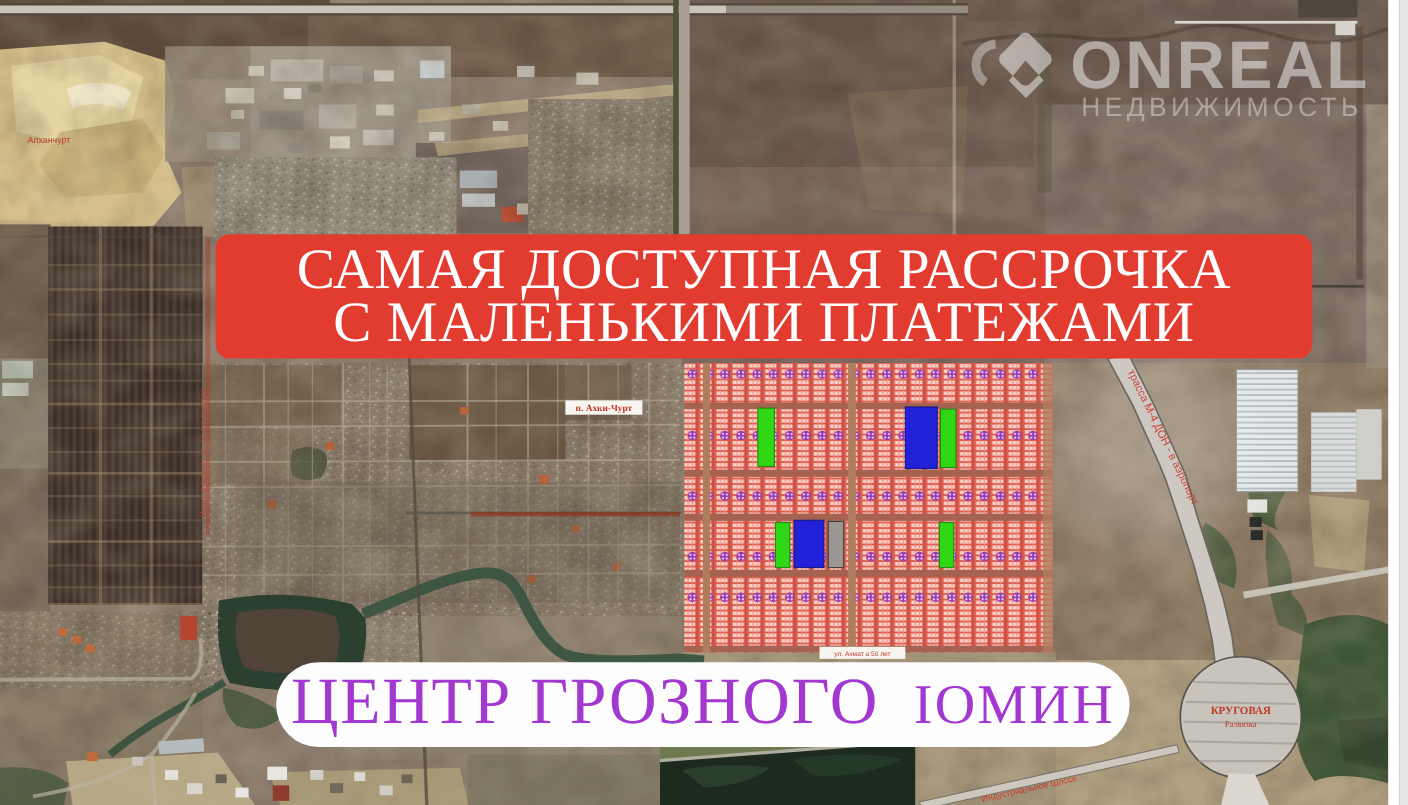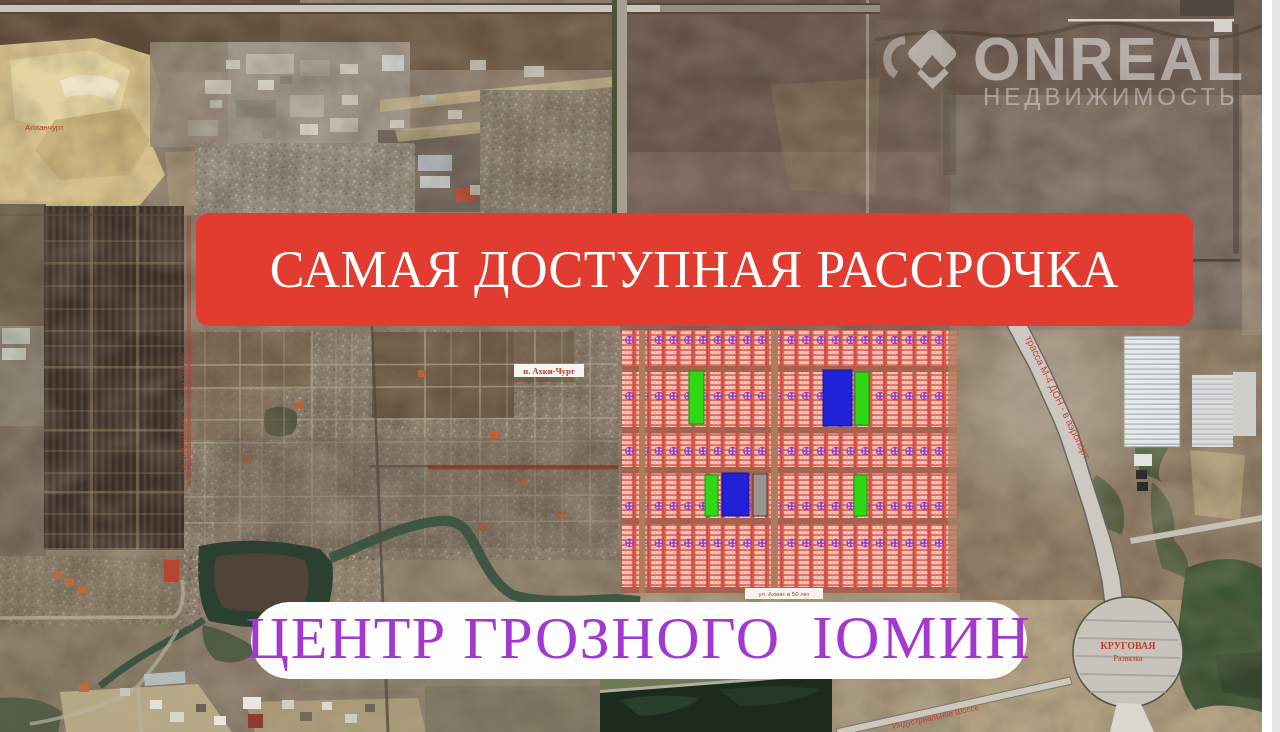--- a/index.html
+++ b/index.html
@@ -572,6 +572,7 @@
 
 <div style="position:absolute;left:196px;top:213px;width:997px;height:113px;background:#e23b30;border-radius:13px;display:flex;flex-direction:column;justify-content:center;align-items:center;">
   <div style="font-family:'Liberation Serif',serif;color:#ffffff;font-size:52px;line-height:48px;letter-spacing:0.5px;white-space:nowrap;">САМАЯ ДОСТУПНАЯ РАССРОЧКА</div>
+  <div style="font-family:'Liberation Serif',serif;color:#ffffff;font-size:52px;line-height:48px;letter-spacing:0.5px;white-space:nowrap;">С МАЛЕНЬКИМИ ПЛАТЕЖАМИ</div>
 </div>
 
 <div style="position:absolute;left:251px;top:602px;width:776px;height:77px;background:#fdfdfd;border-radius:39px;display:flex;justify-content:center;align-items:center;">

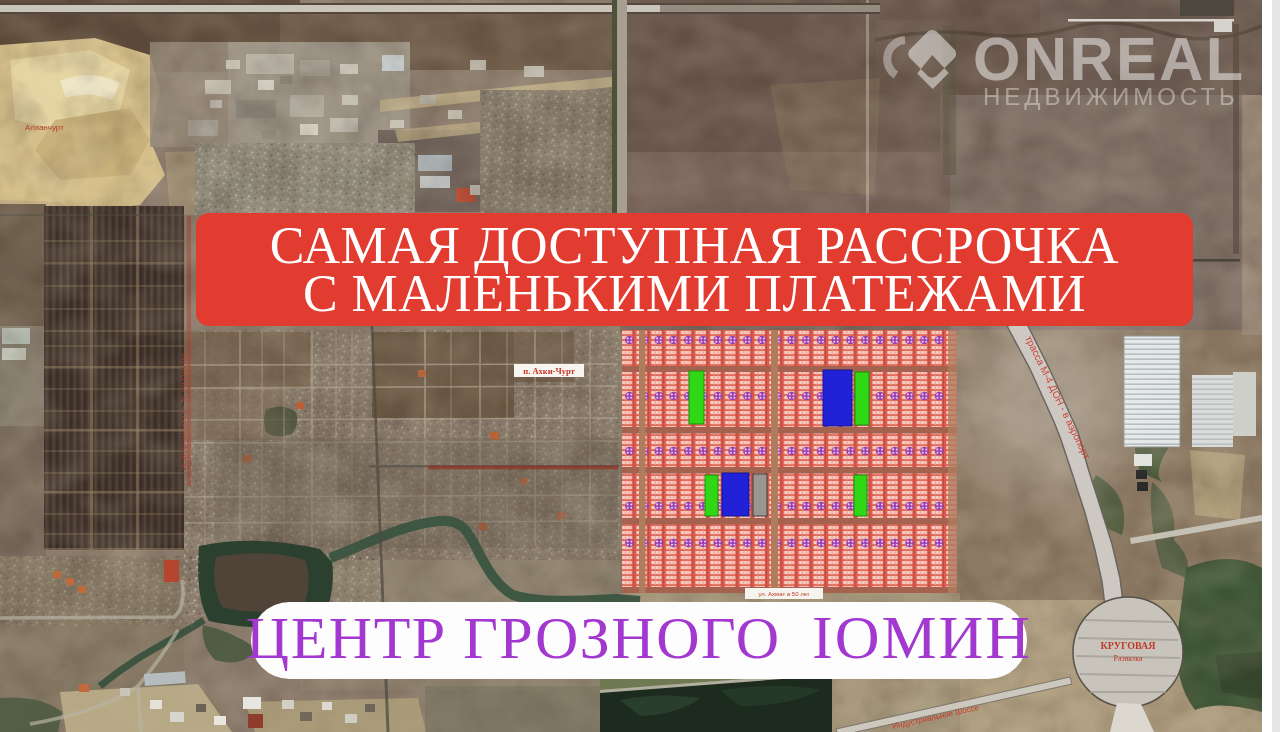--- a/index.html
+++ b/index.html
@@ -576,7 +576,7 @@
 </div>
 
 <div style="position:absolute;left:251px;top:602px;width:776px;height:77px;background:#fdfdfd;border-radius:39px;display:flex;justify-content:center;align-items:center;">
-  <span style="font-family:'Liberation Serif',serif;color:#a338d0;font-size:60px;letter-spacing:1.5px;white-space:nowrap;position:relative;top:-3px;">ЦЕНТР ГРОЗНОГО <span style="font-size:62px;letter-spacing:2px;margin-left:15px;">IОМИН</span></span>
+  <span style="font-family:'Liberation Serif',serif;color:#a338d0;font-size:60px;letter-spacing:1.5px;white-space:nowrap;position:relative;top:-3px;">ЦЕНТР ГРОЗНОГО <span style="font-size:51px;letter-spacing:2px;margin-left:15px;">IОМИН</span></span>
 </div>
 </div>
 

